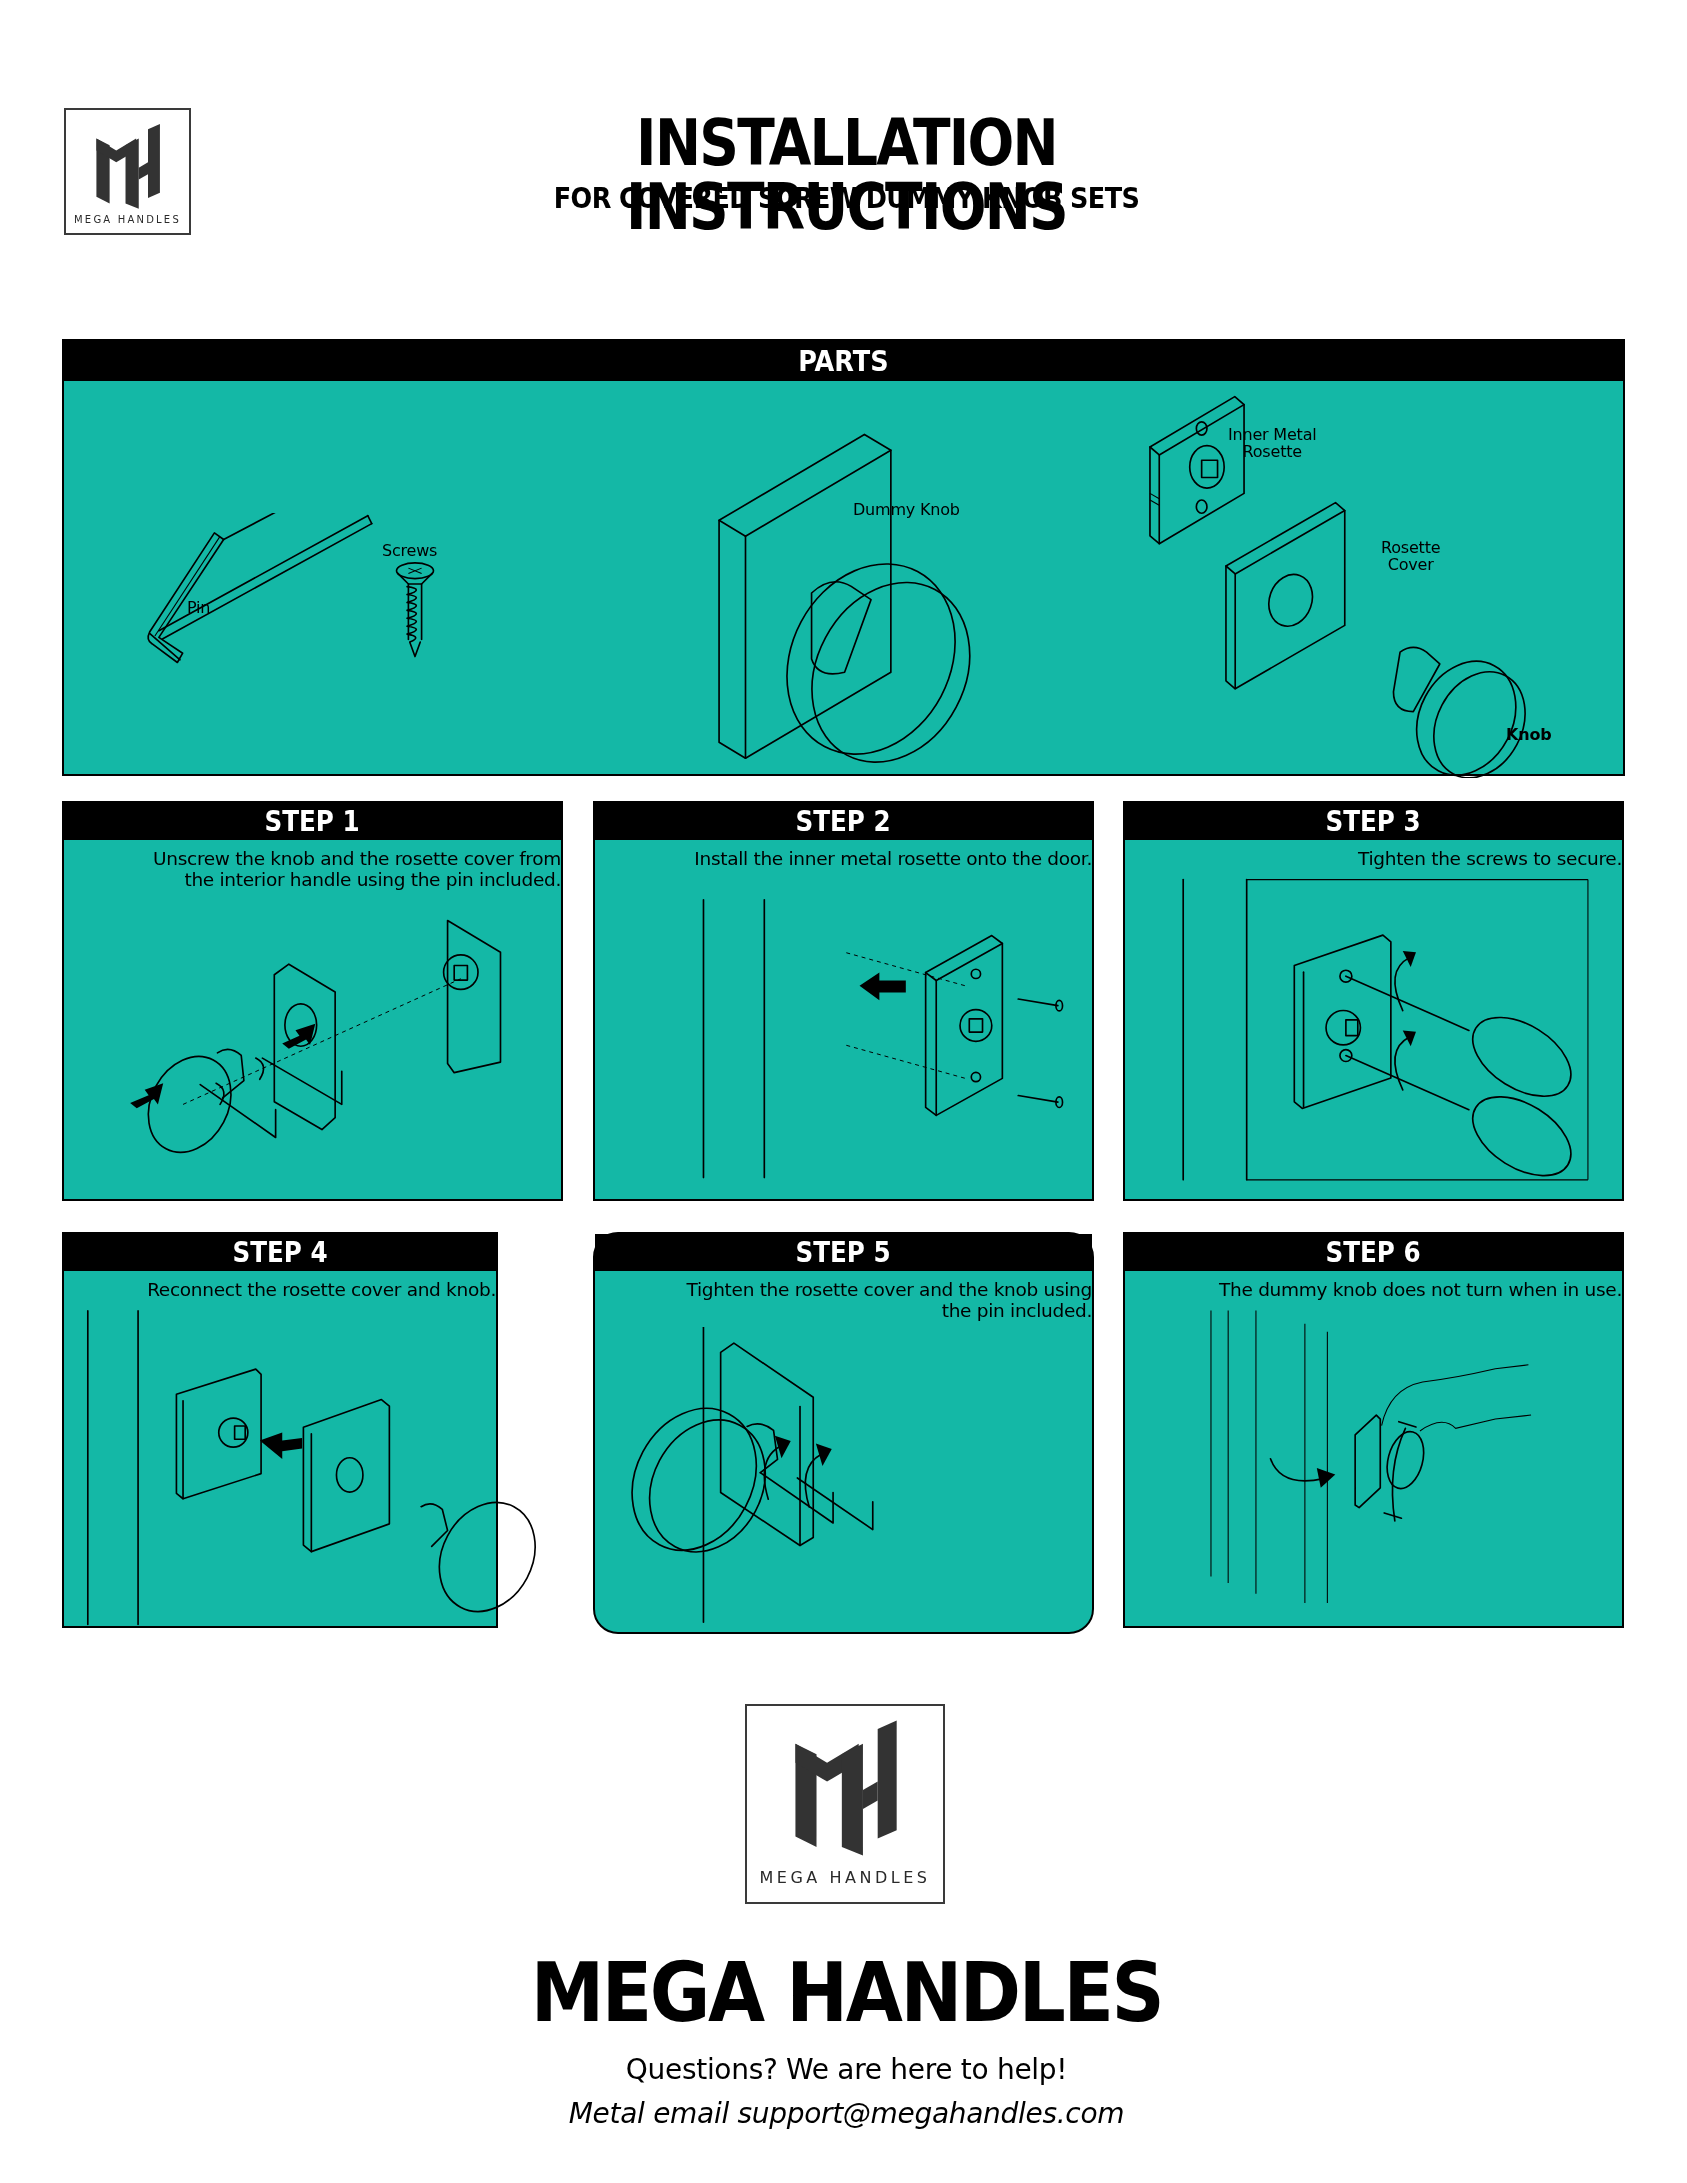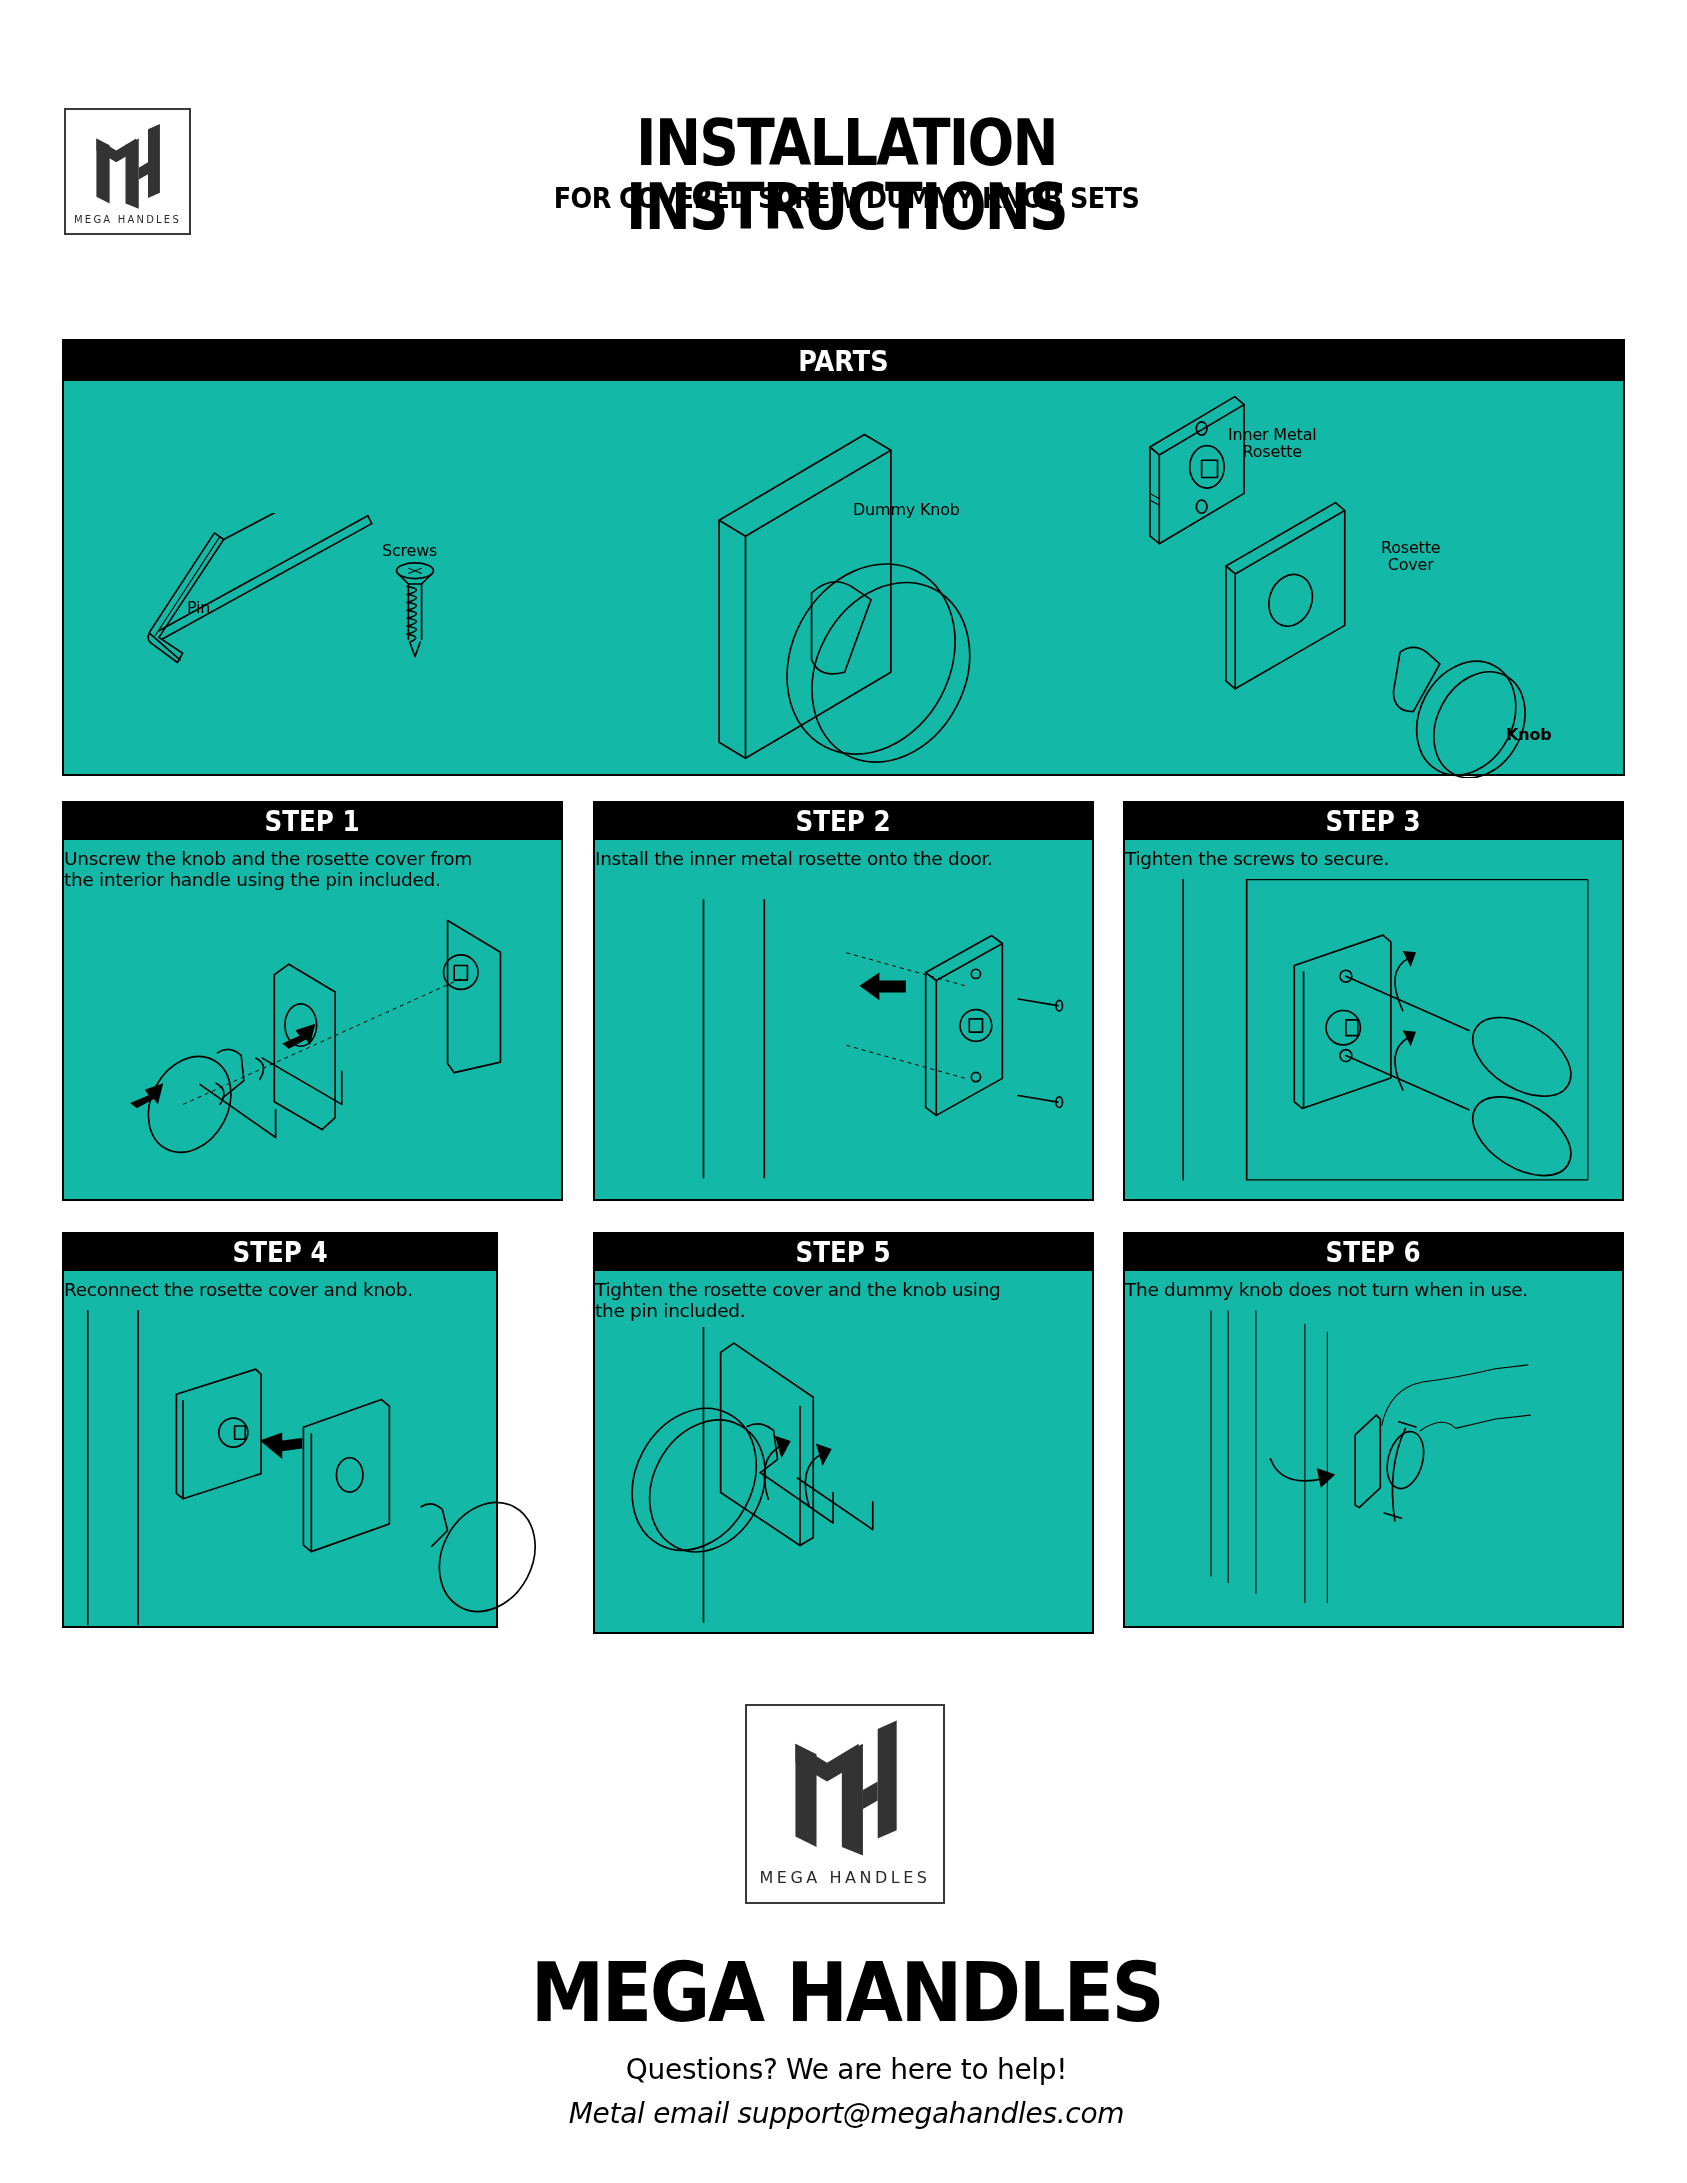--- a/index.html
+++ b/index.html
@@ -40,7 +40,7 @@
   .panel-head span { display: inline-block; transform: scaleX(0.88); }
   .panel-body { position: relative; }
   .step-desc {
-    text-align: left; font-family: "DejaVu Sans", sans-serif; font-size: 18.5px; line-height: 21px;
+    text-align: right; font-family: "DejaVu Sans", sans-serif; font-size: 18.5px; line-height: 21px;
     padding-top: 8px; letter-spacing: -0.3px;
   }
   .illus { position: absolute; }

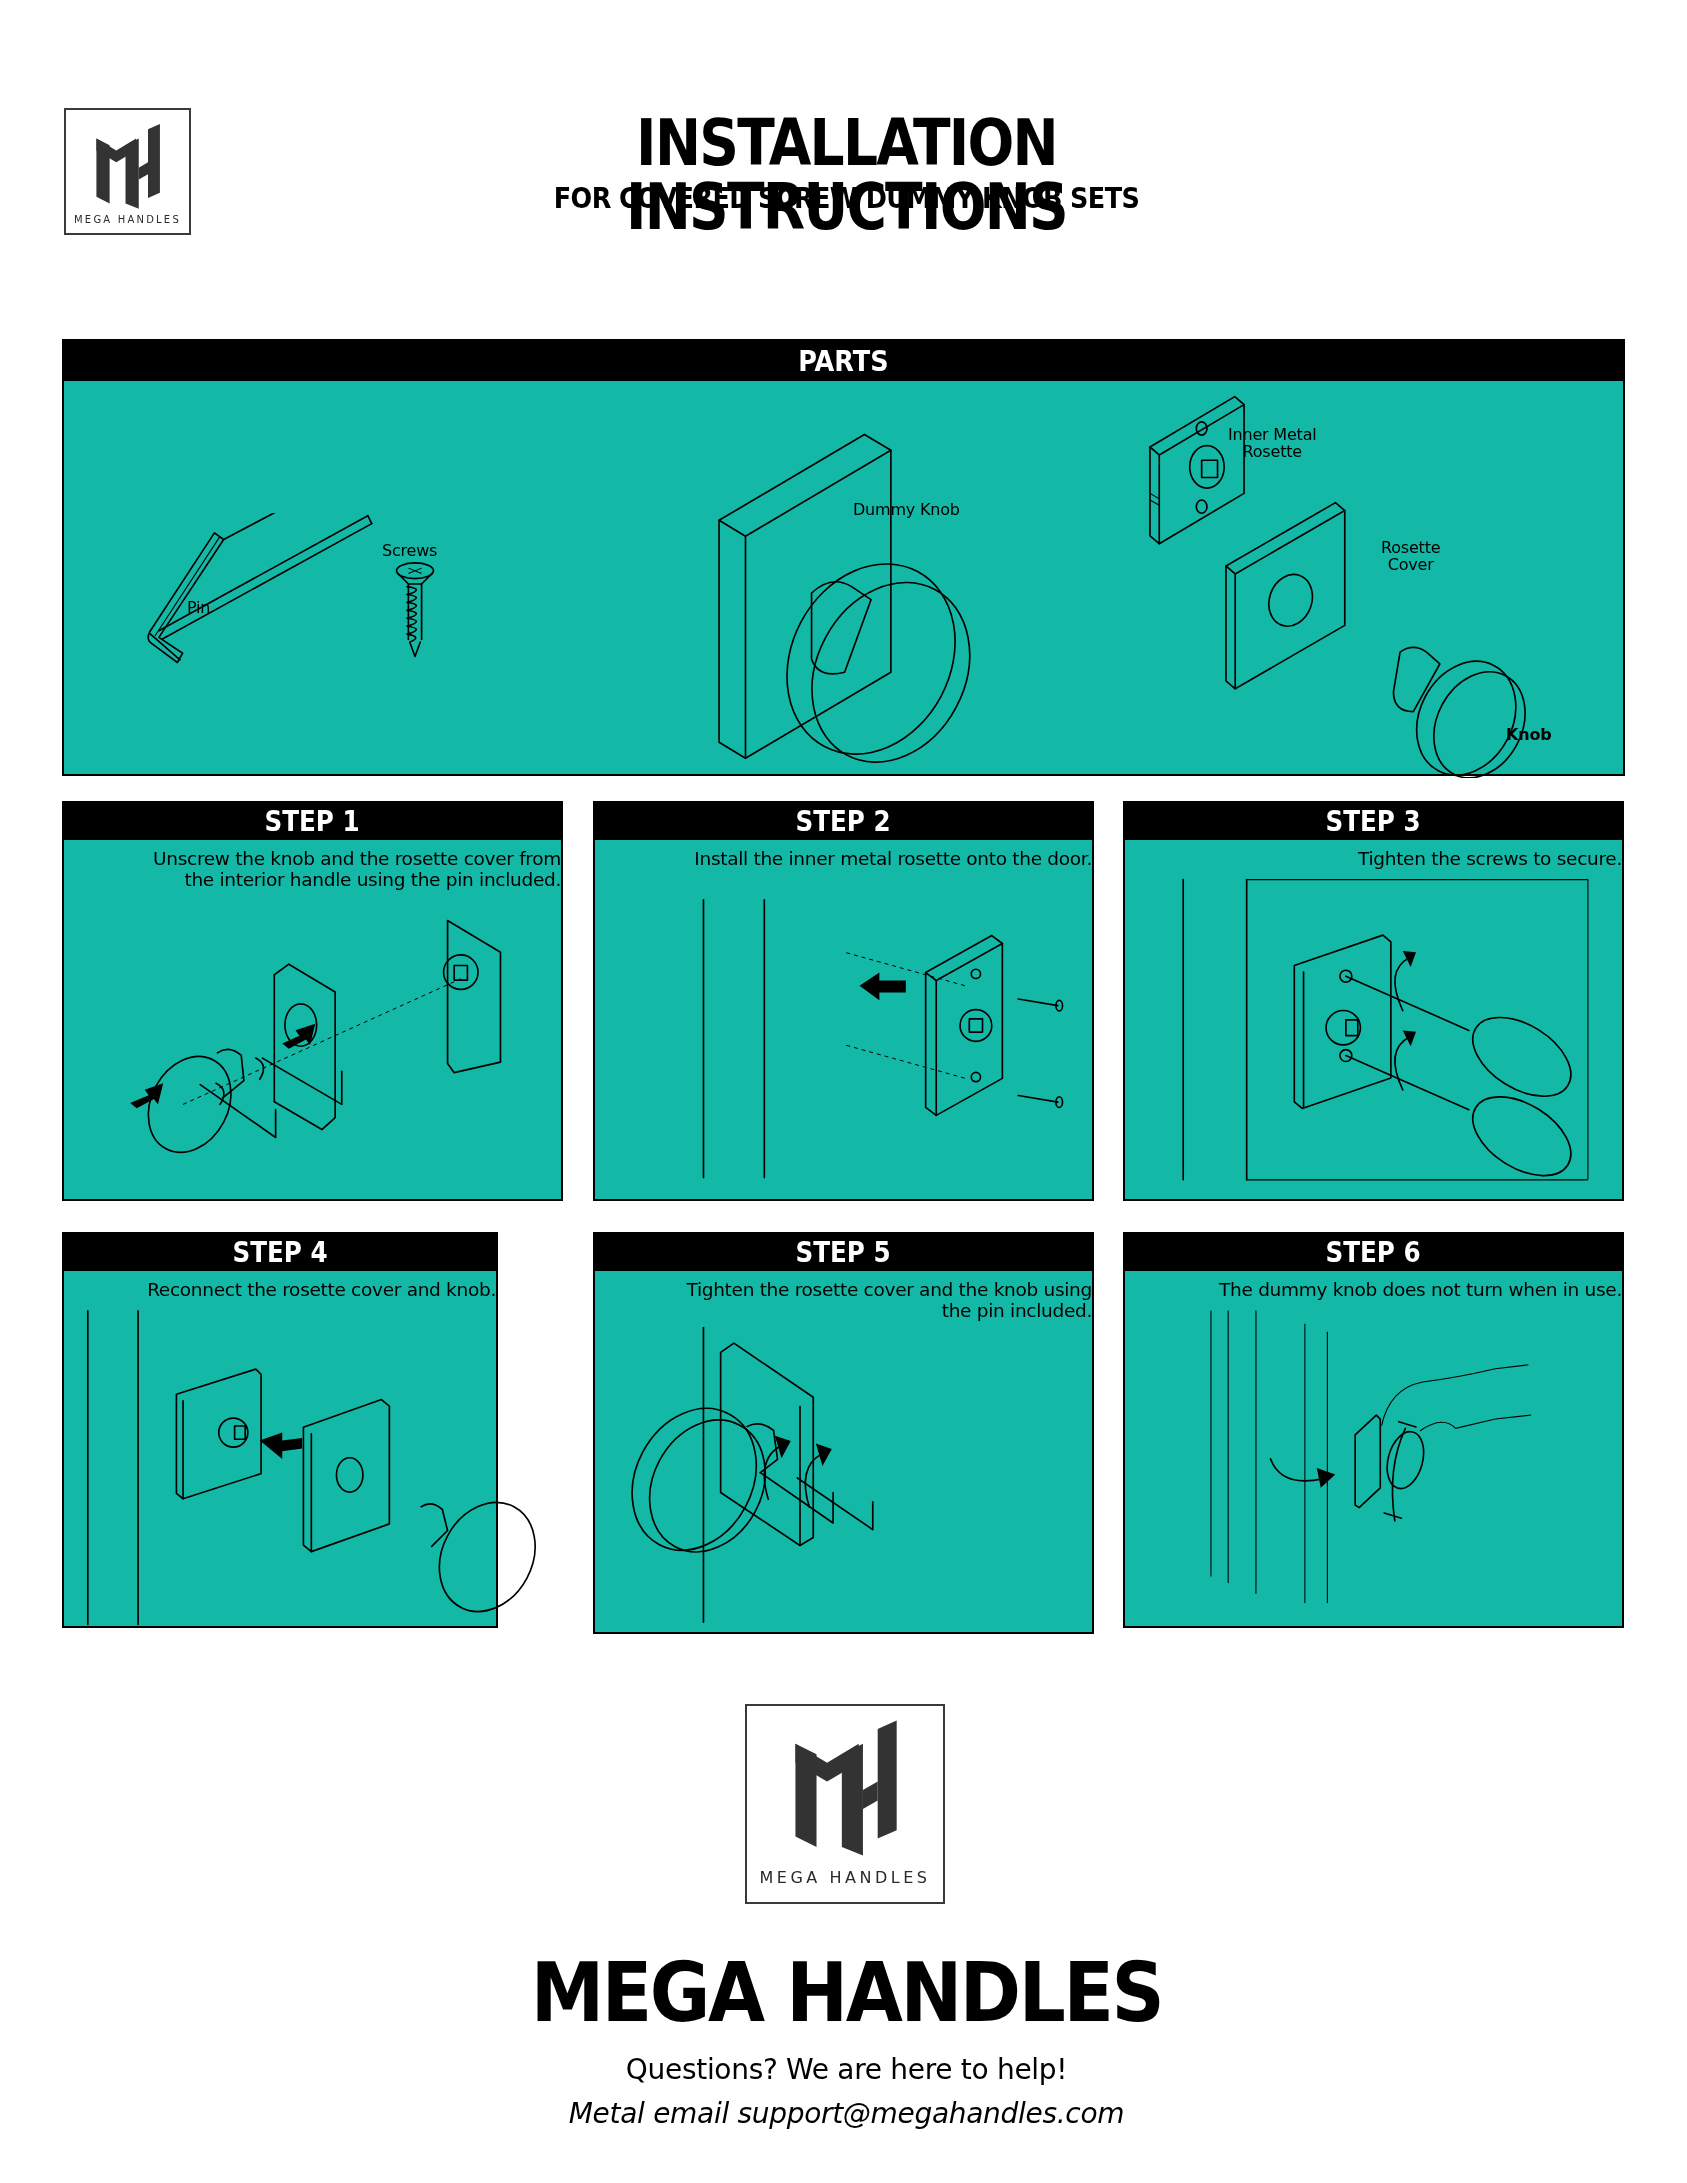--- a/index.html
+++ b/index.html
@@ -269,7 +269,7 @@
   </div>
 </div>
 
-<div class="panel" style="left:593px; top:1232px; width:501px; height:402px;">
+<div class="panel" style="left:593px; top:1232px; width:501px; height:402px;border-radius:25px;">
   <div class="panel-head" style="height:37px; font-size:28px; line-height:37px;"><span>STEP 5</span></div>
   <div class="panel-body">
     <div class="step-desc">

